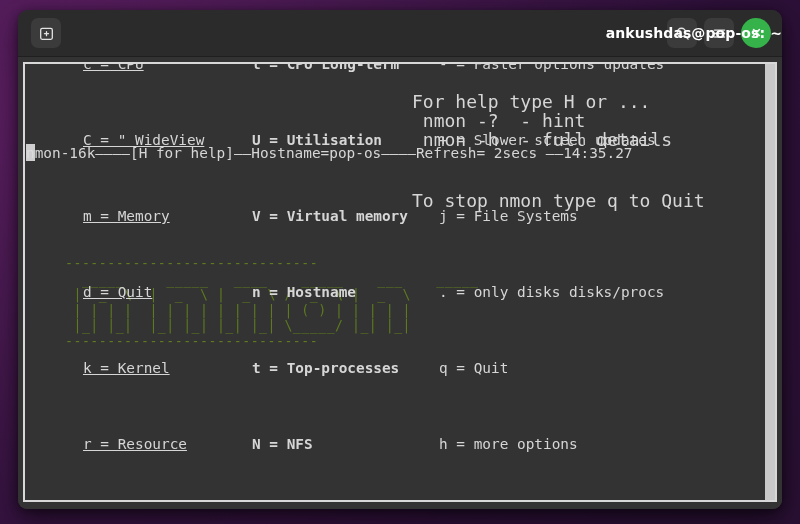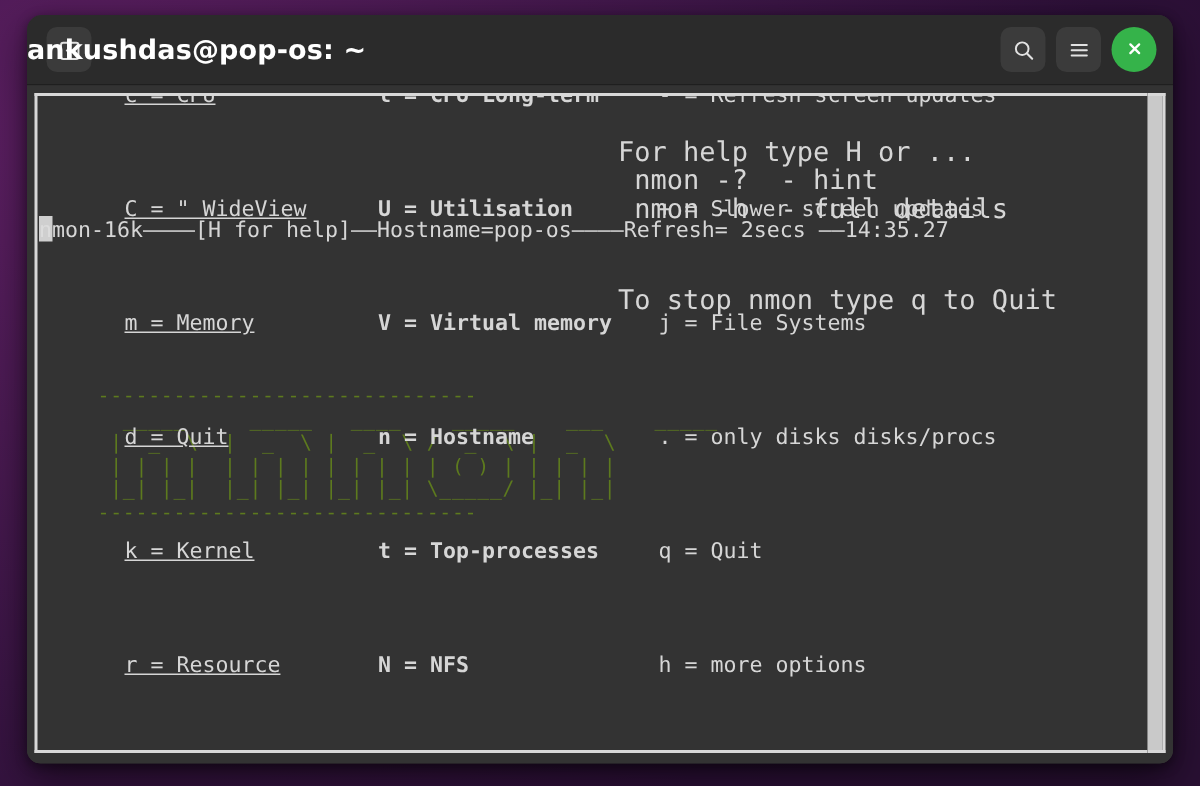--- a/index.html
+++ b/index.html
@@ -63,9 +63,9 @@
   .tb-title {
     position: absolute;
     left: 0; right: 0;
-    text-align: left;
+    text-align: right;
     color: #ffffff;
-    font-size: 18px;
+    font-size: 14px;
     font-weight: bold;
     letter-spacing: 0.1px;
     pointer-events: none;

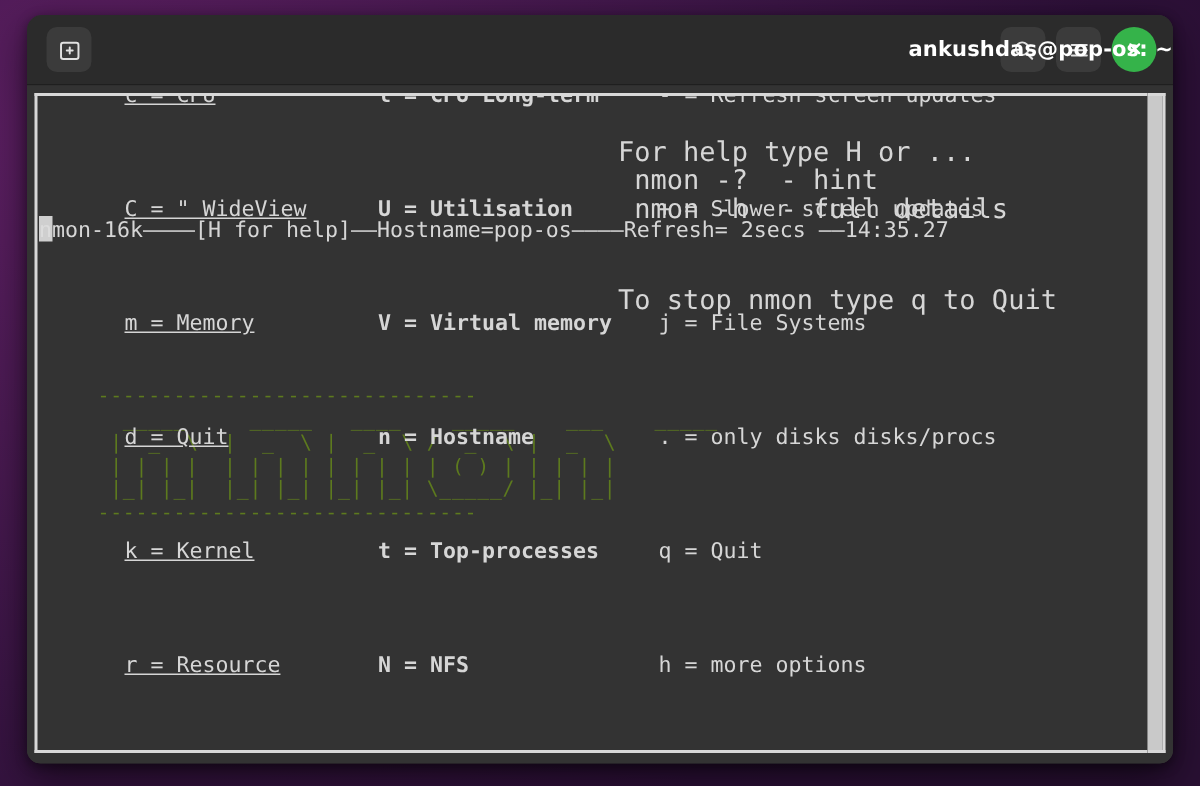--- a/index.html
+++ b/index.html
@@ -275,7 +275,7 @@
         <div class="keys-block">
           
 
-          <div class="keys-row"><span class="kcol1">c = CPU</span><span class="kcol2">l = CPU Long-term</span><span class="kcol3">- = Refresh screen updates</span></div>
+          <div class="keys-row"><span class="kcol1">c = CPU</span><span class="kcol2">l = CPU Long-term</span><span class="kcol3">- = Faster options updates</span></div>
 
           <div class="keys-row"><span class="kcol1">C = " WideView</span><span class="kcol2">U = Utilisation</span><span class="kcol3">+ = Slower screen updates</span></div>
 

